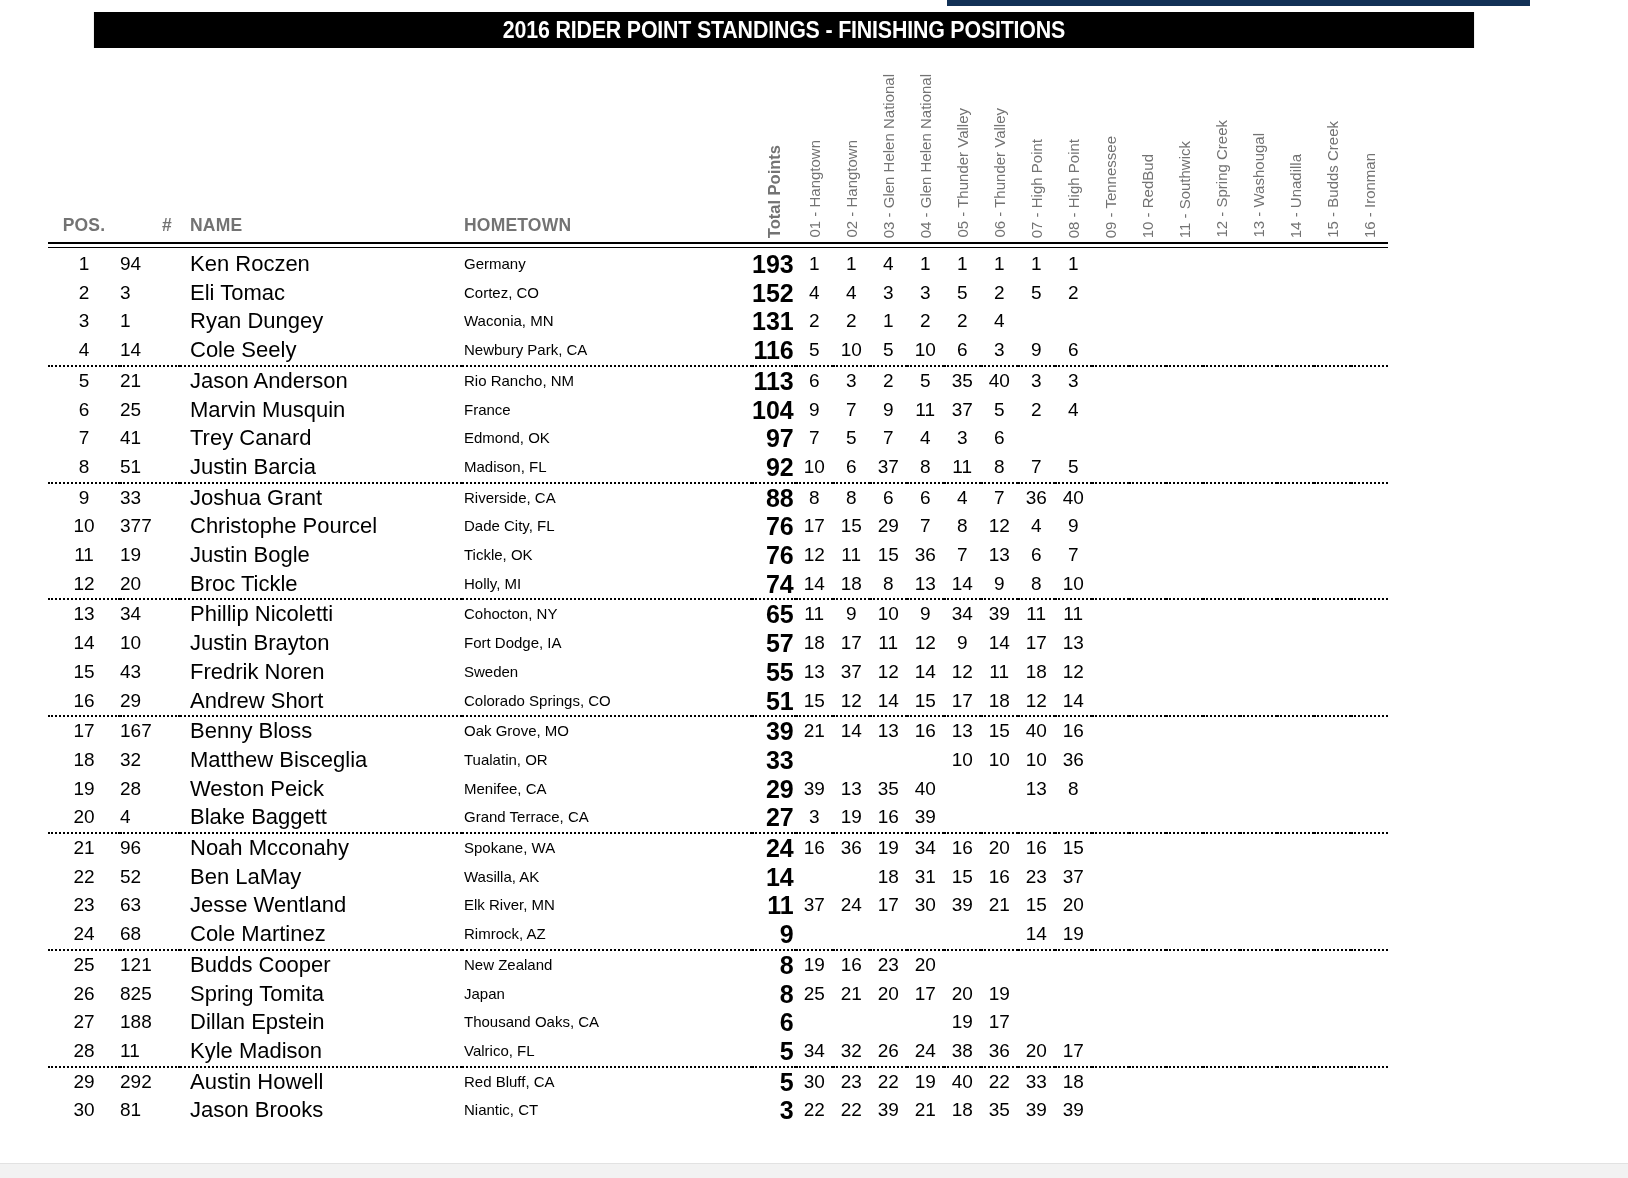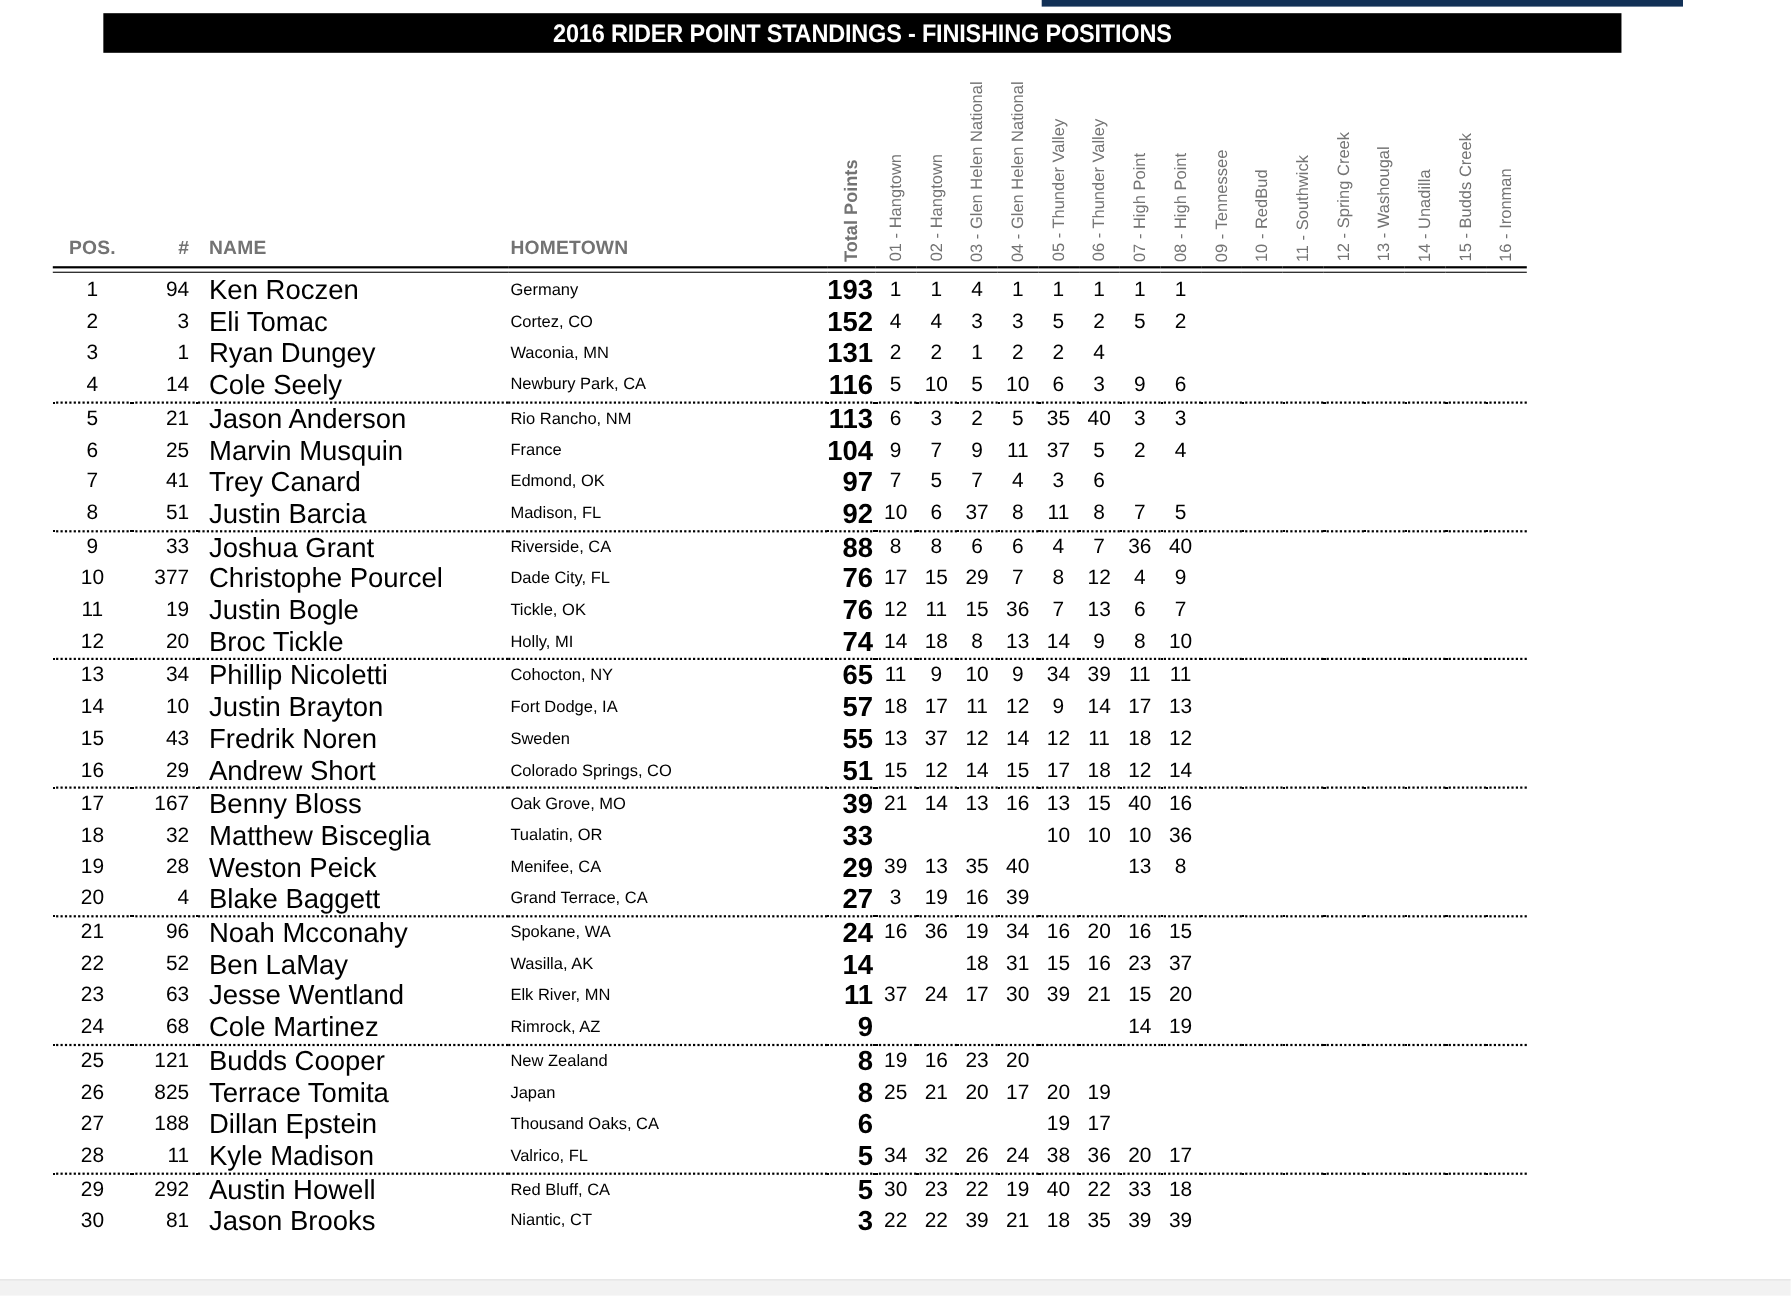--- a/index.html
+++ b/index.html
@@ -109,7 +109,7 @@
     line-height: 28.7px;
   }
   td.pos  { text-align: center; font-size: 19px; }
-  td.num  { text-align: right; padding-right: 8px; font-size: 19px; }
+  td.num  { padding-right: 8px; font-size: 19px; }
   td.name { padding-left: 10px; font-size: 25px; white-space: nowrap; margin-top: 34px; }
   td.home { padding-left: 2px; font-size: 15px; white-space: nowrap; }
   td.tp   { text-align: right; font-weight: bold; font-size: 25px; padding-right: 2px;}

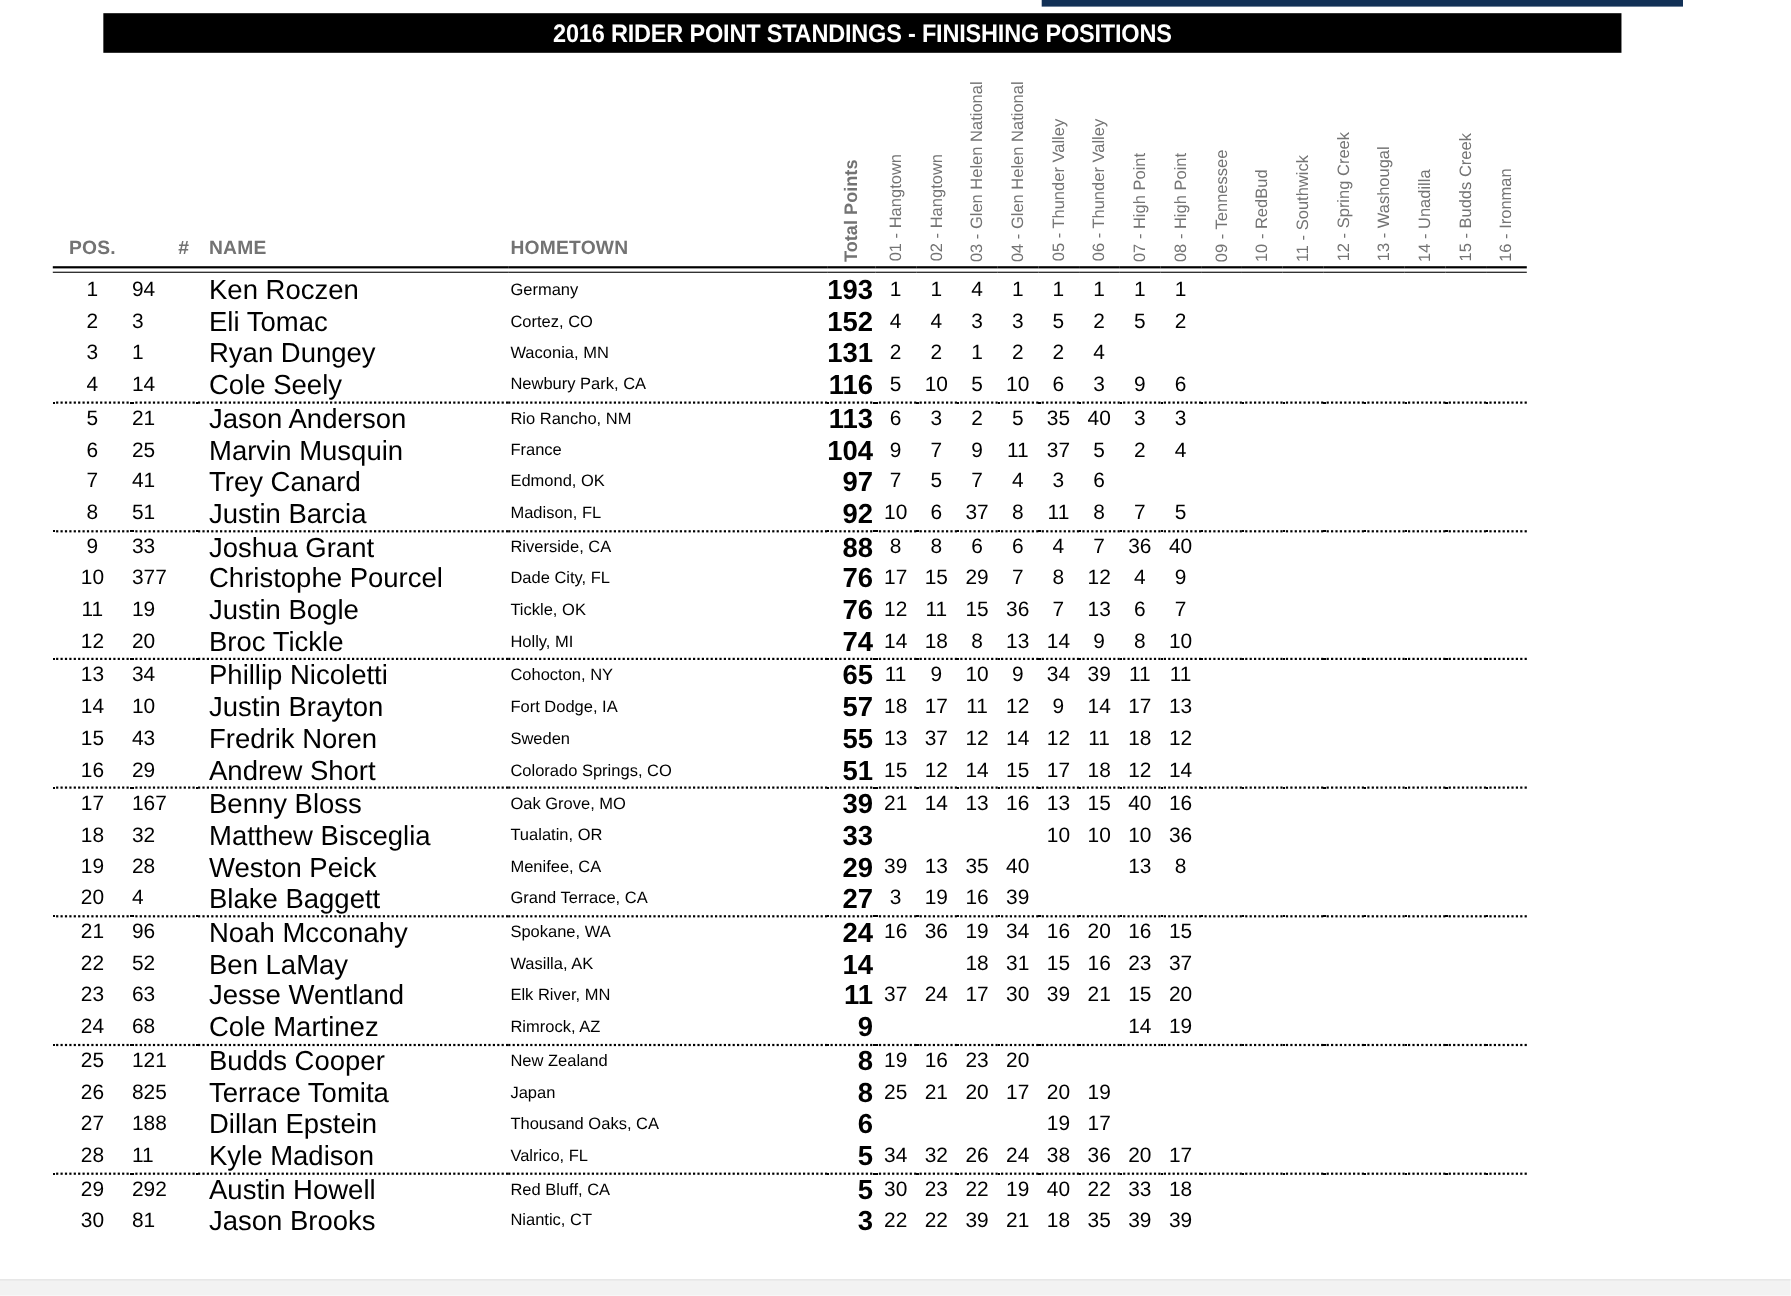--- a/index.html
+++ b/index.html
@@ -110,7 +110,7 @@
   }
   td.pos  { text-align: center; font-size: 19px; }
   td.num  { padding-right: 8px; font-size: 19px; }
-  td.name { padding-left: 10px; font-size: 25px; white-space: nowrap; margin-top: 34px; }
+  td.name { padding-left: 10px; font-size: 22px; white-space: nowrap; margin-top: 34px; }
   td.home { padding-left: 2px; font-size: 15px; white-space: nowrap; }
   td.tp   { text-align: right; font-weight: bold; font-size: 25px; padding-right: 2px;}
   td.rc   { text-align: center; font-size: 19px; }

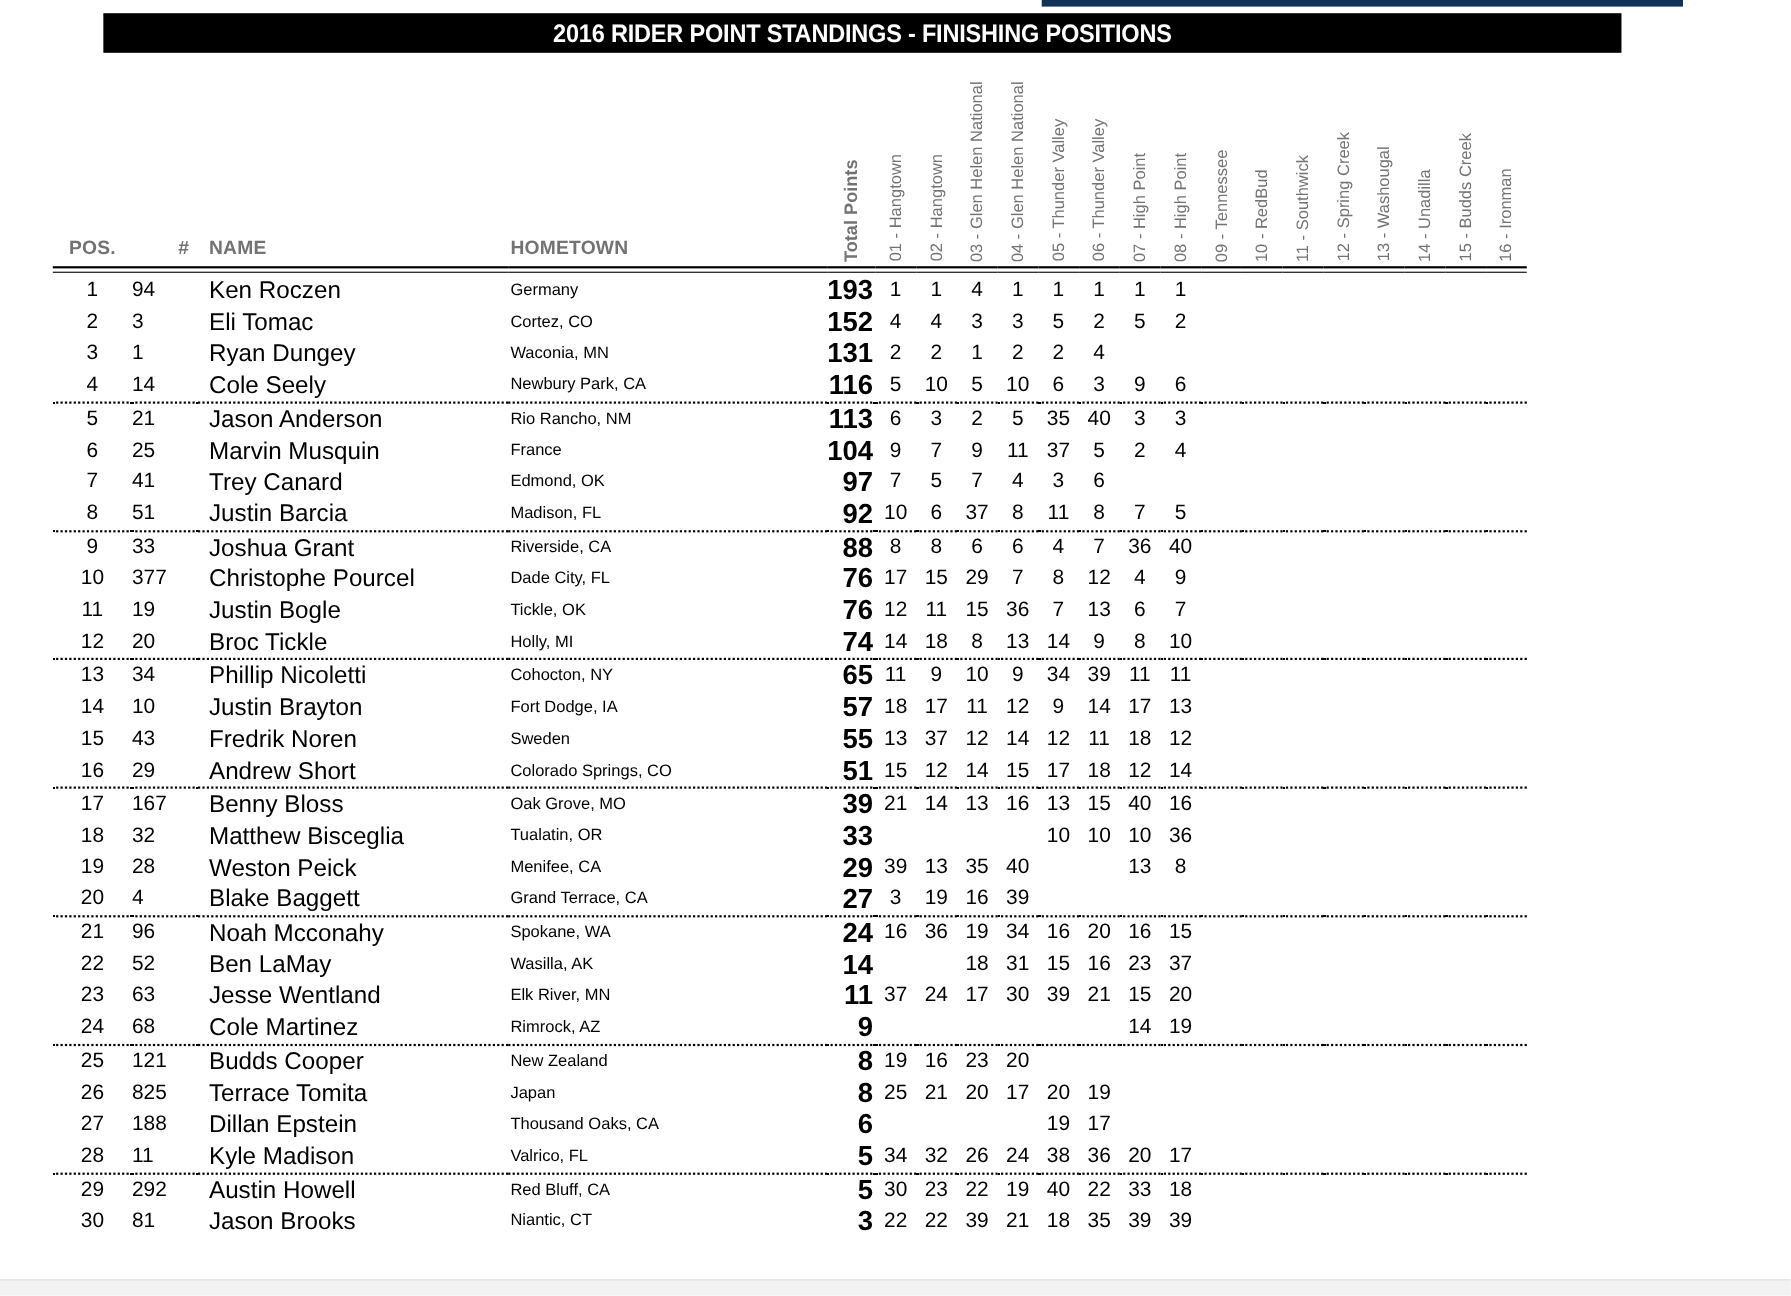--- a/index.html
+++ b/index.html
@@ -819,7 +819,7 @@
           <tr>
             <td class="pos">26</td>
             <td class="num">825</td>
-            <td class="name">Terrace Tomita</td>
+            <td class="name">Spring Tomita</td>
             <td class="home">Japan</td>
             <td class="tp">8</td>
             <td class="rc">25</td>

